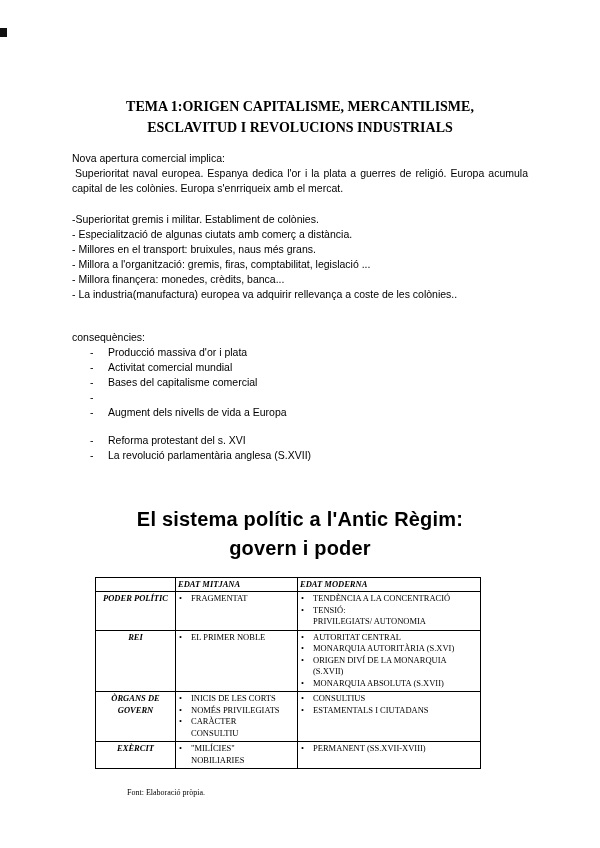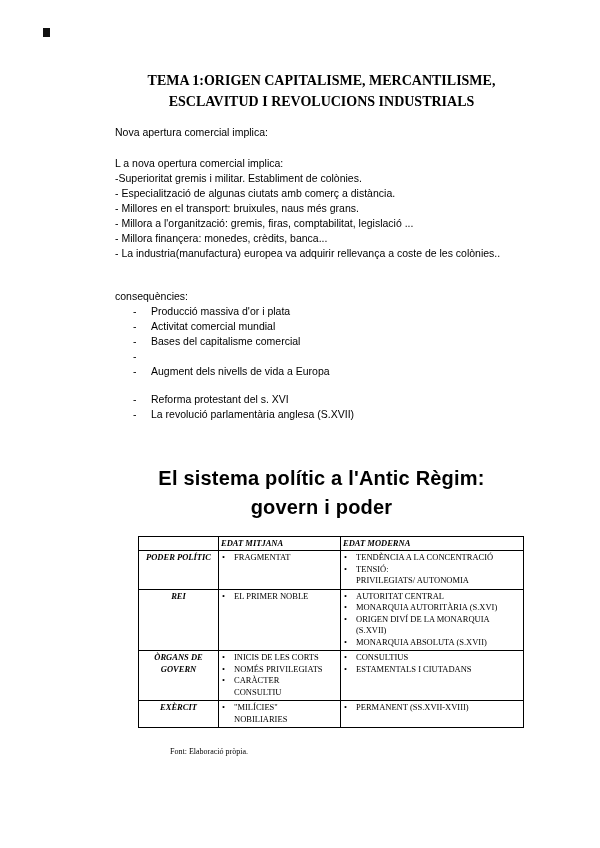--- a/index.html
+++ b/index.html
@@ -10,7 +10,7 @@
     font-family:"Liberation Sans", sans-serif;
     color:#000;
   }
-  .page { padding:70px 72px 0 72px; position:relative;margin-left:43px; }
+  .page { padding:96px 72px 0 72px; position:relative; }
 
   .corner-mark {
     position:absolute; left:0; top:28px;

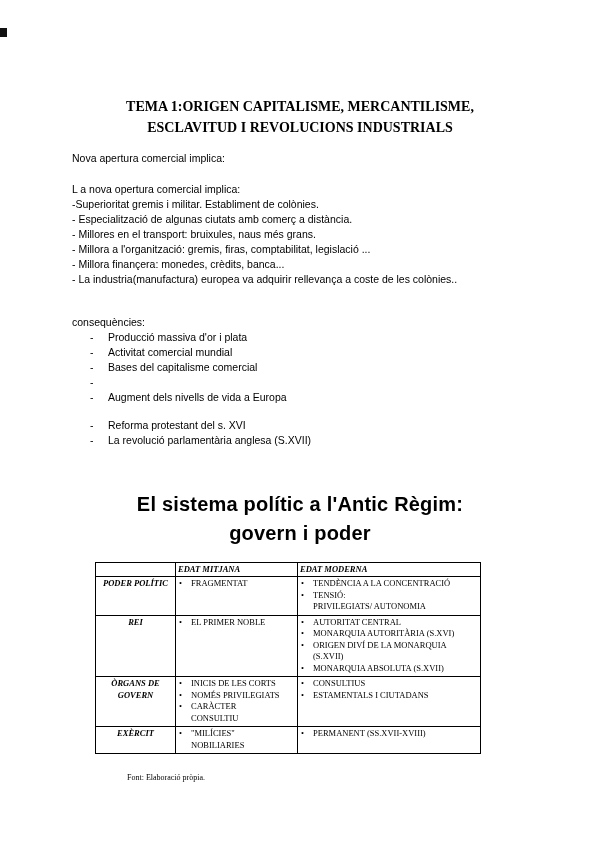--- a/index.html
+++ b/index.html
@@ -85,6 +85,7 @@
 
   <section class="block">
     <p class="line">Nova apertura comercial implica:</p>
+    <p class="line justify">Superioritat naval europea. Espanya dedica l'or i la plata a guerres de religió. Europa acumula capital de les colònies. Europa s'enrriqueix amb el mercat.</p>
   </section>
 
   <section class="block mt16">

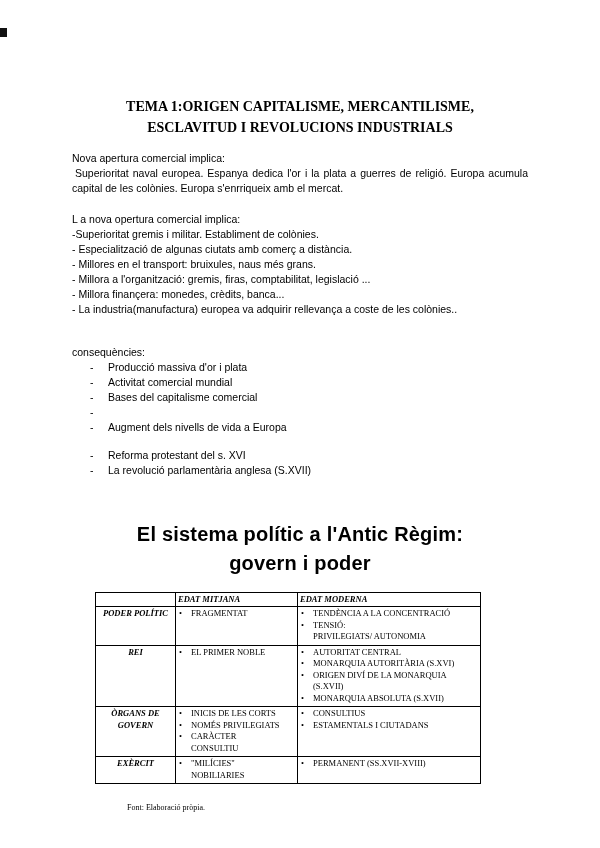--- a/index.html
+++ b/index.html
@@ -89,7 +89,6 @@
   </section>
 
   <section class="block mt16">
-    <p class="line">L a nova opertura comercial implica:</p>
     <p class="line">-Superioritat gremis i militar. Establiment de colònies.</p>
     <p class="line">- Especialització de algunas ciutats amb comerç a distància.</p>
     <p class="line">- Millores en el transport: bruixules, naus més grans.</p>

